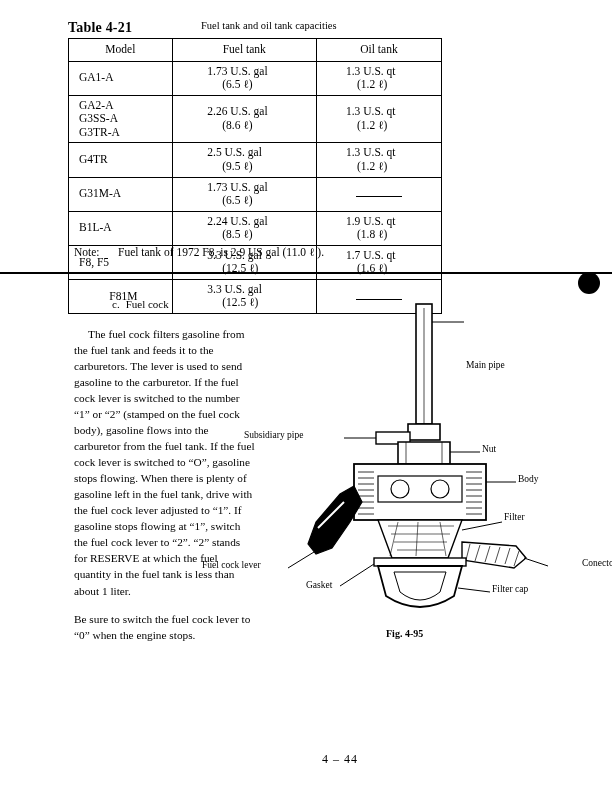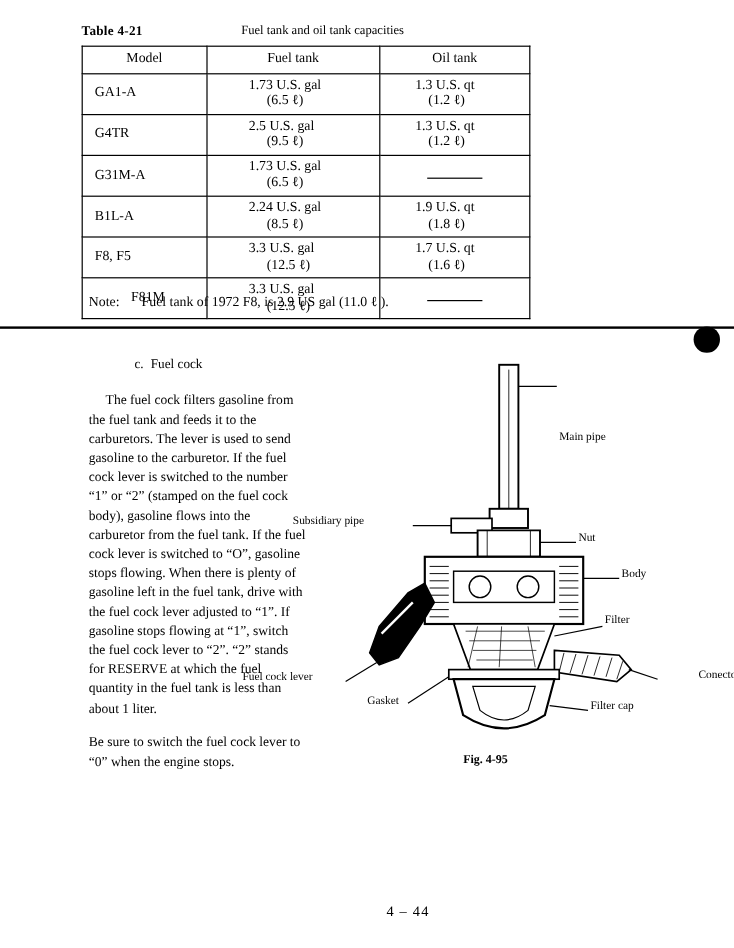--- a/index.html
+++ b/index.html
@@ -32,7 +32,7 @@
   }
   .table-label {
     font-weight: bold;
-    font-size: 11px;
+    font-size: 14px;
     letter-spacing: 0.2px;
   }
   .table-title {

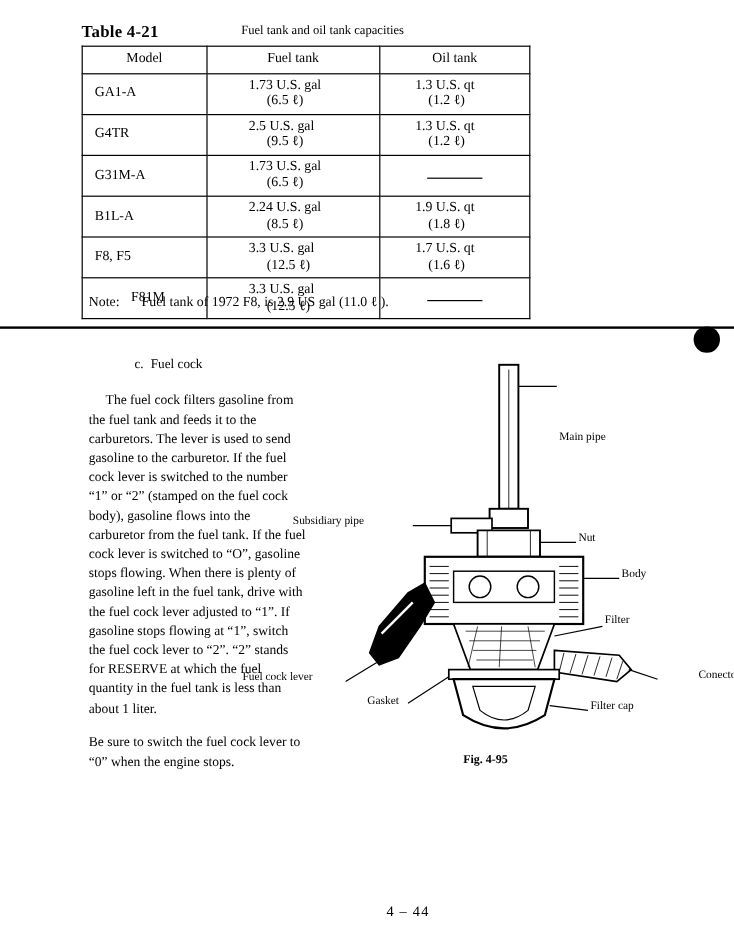--- a/index.html
+++ b/index.html
@@ -198,6 +198,19 @@
       </td>
     </tr>
 
+    <tr>
+      <td class="model multi">
+        <div>GA2-A</div>
+        <div>G3SS-A</div>
+        <div>G3TR-A</div>
+      </td>
+      <td class="fuel">
+        <span class="val">2.26 U.S. gal</span><span class="paren">(8.6 ℓ)</span>
+      </td>
+      <td class="oil">
+        <span class="val" style="min-width:66px">1.3 U.S. qt</span><span class="paren">(1.2 ℓ)</span>
+      </td>
+    </tr>
 
     <tr>
       <td class="model">G4TR</td>

